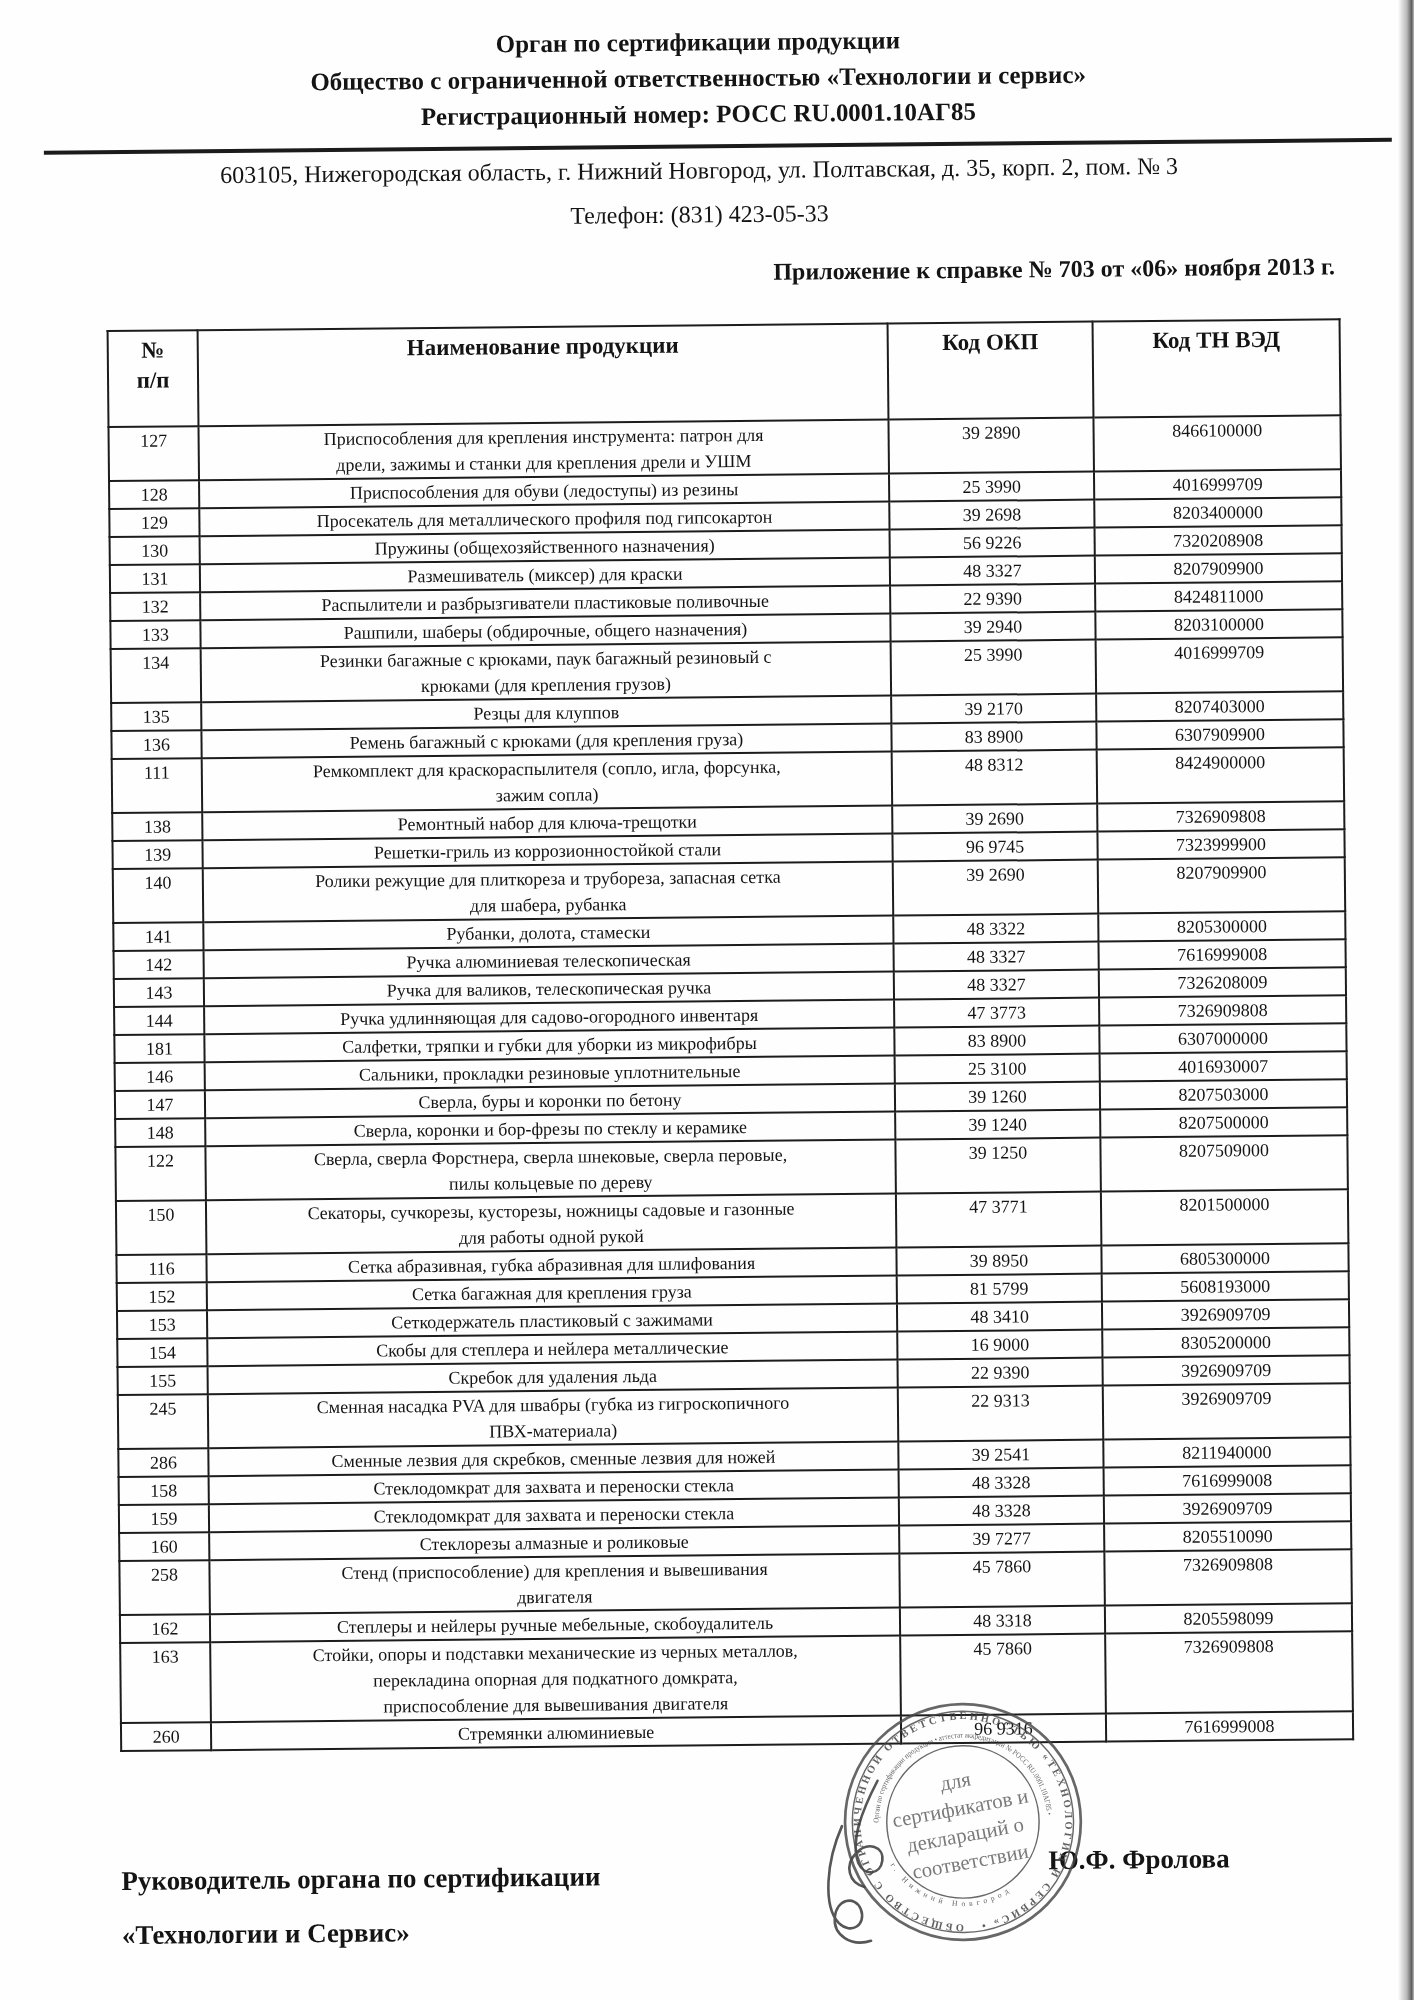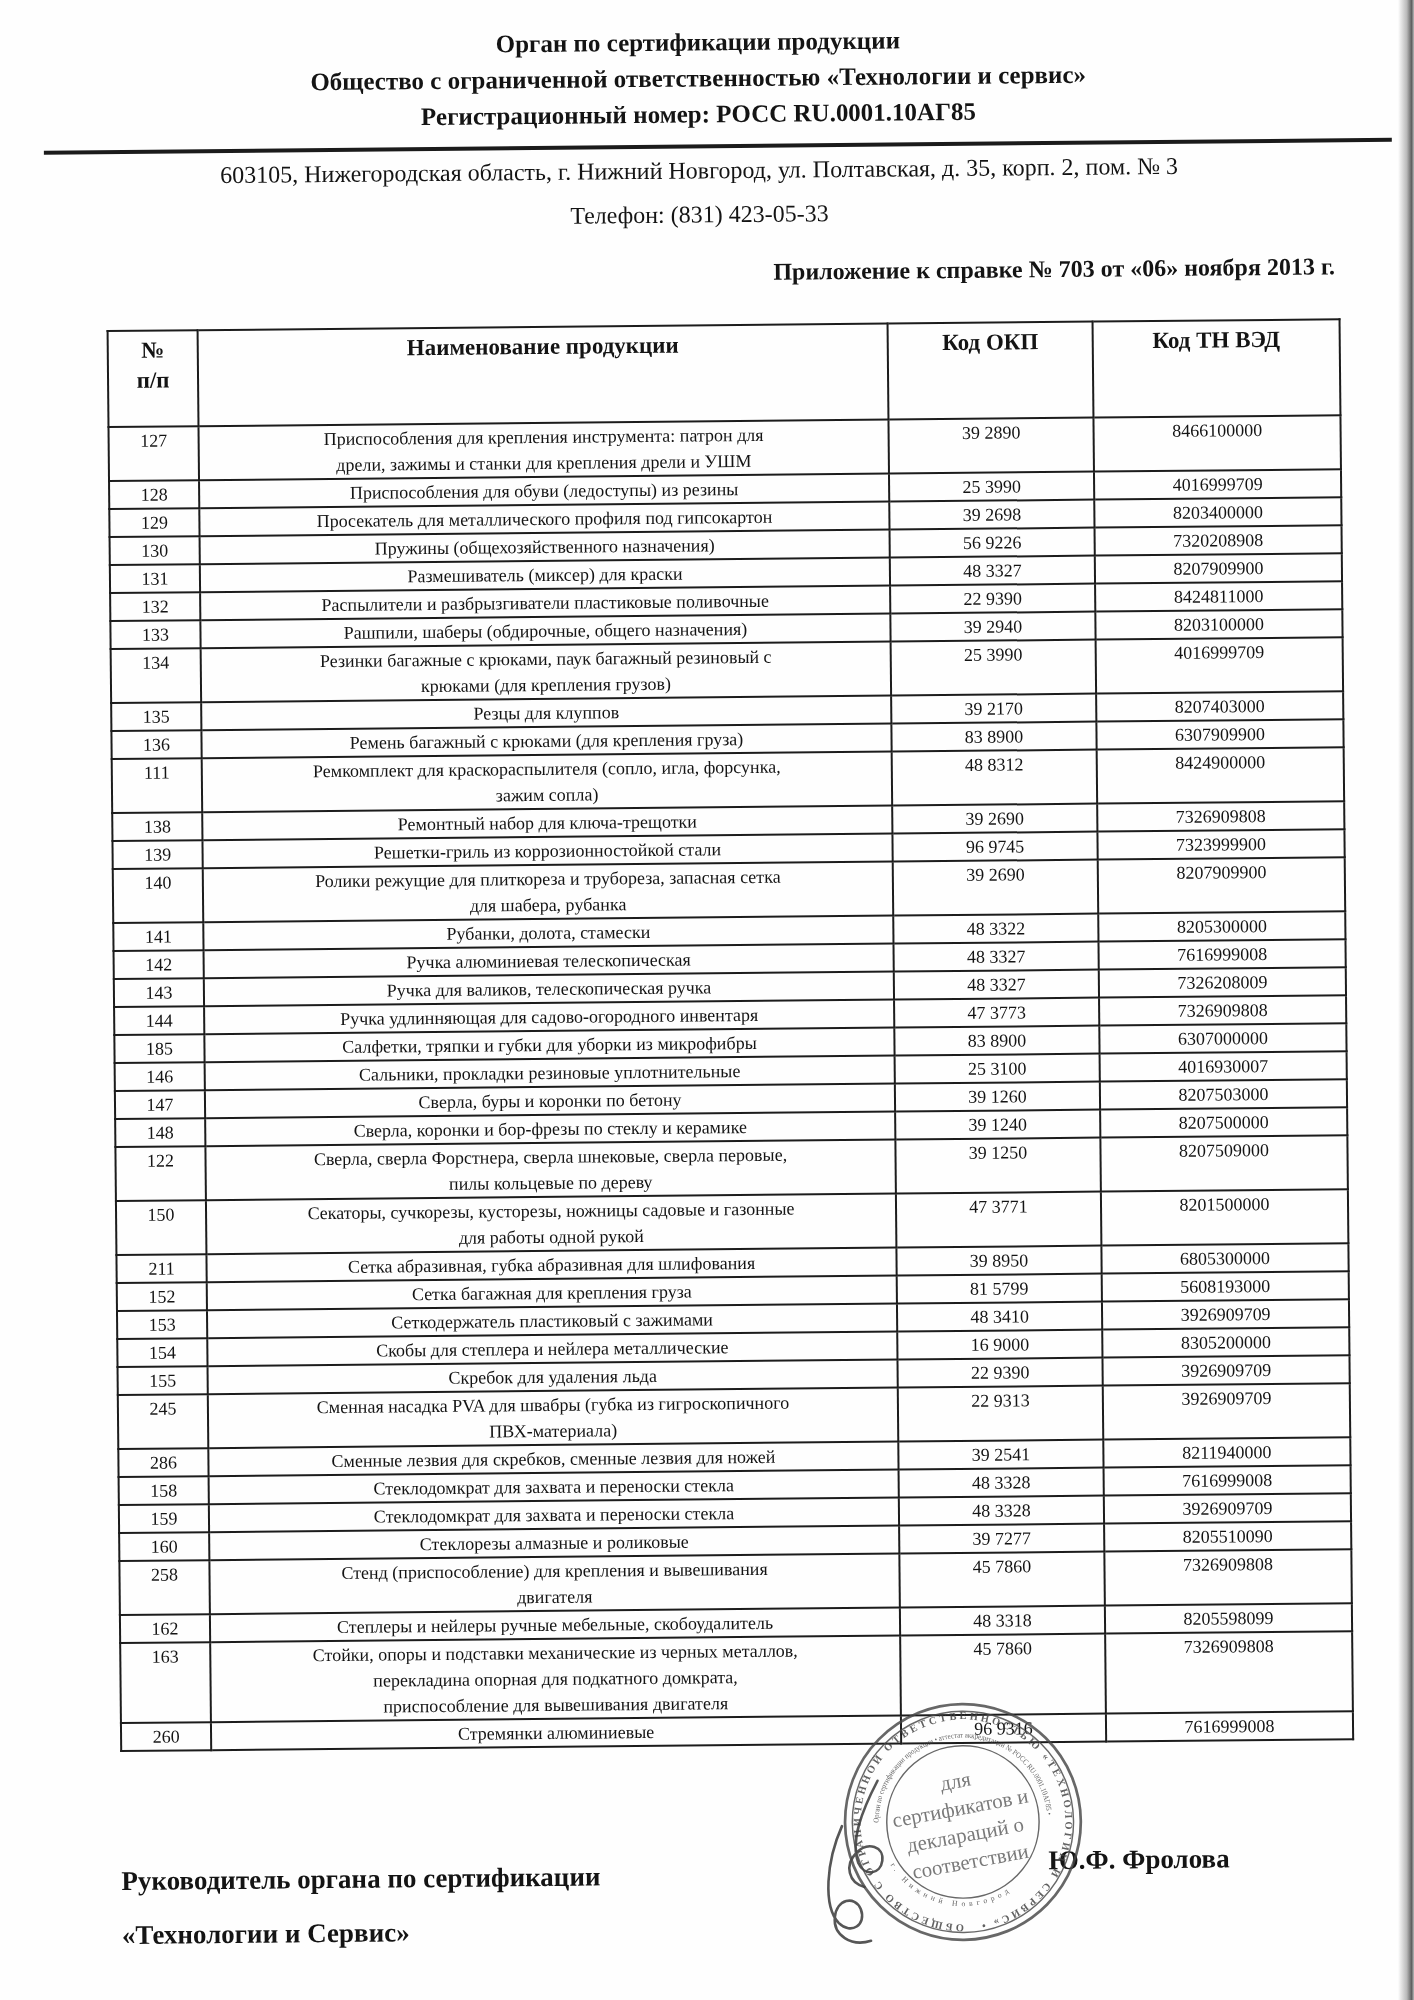--- a/index.html
+++ b/index.html
@@ -204,7 +204,7 @@
           <td class="c-tnved">7326909808</td>
         </tr>
         <tr>
-          <td class="c-num">185</td>
+          <td class="c-num">181</td>
           <td class="c-name">Салфетки, тряпки и губки для уборки из микрофибры</td>
           <td class="c-okp">83 8900</td>
           <td class="c-tnved">6307000000</td>

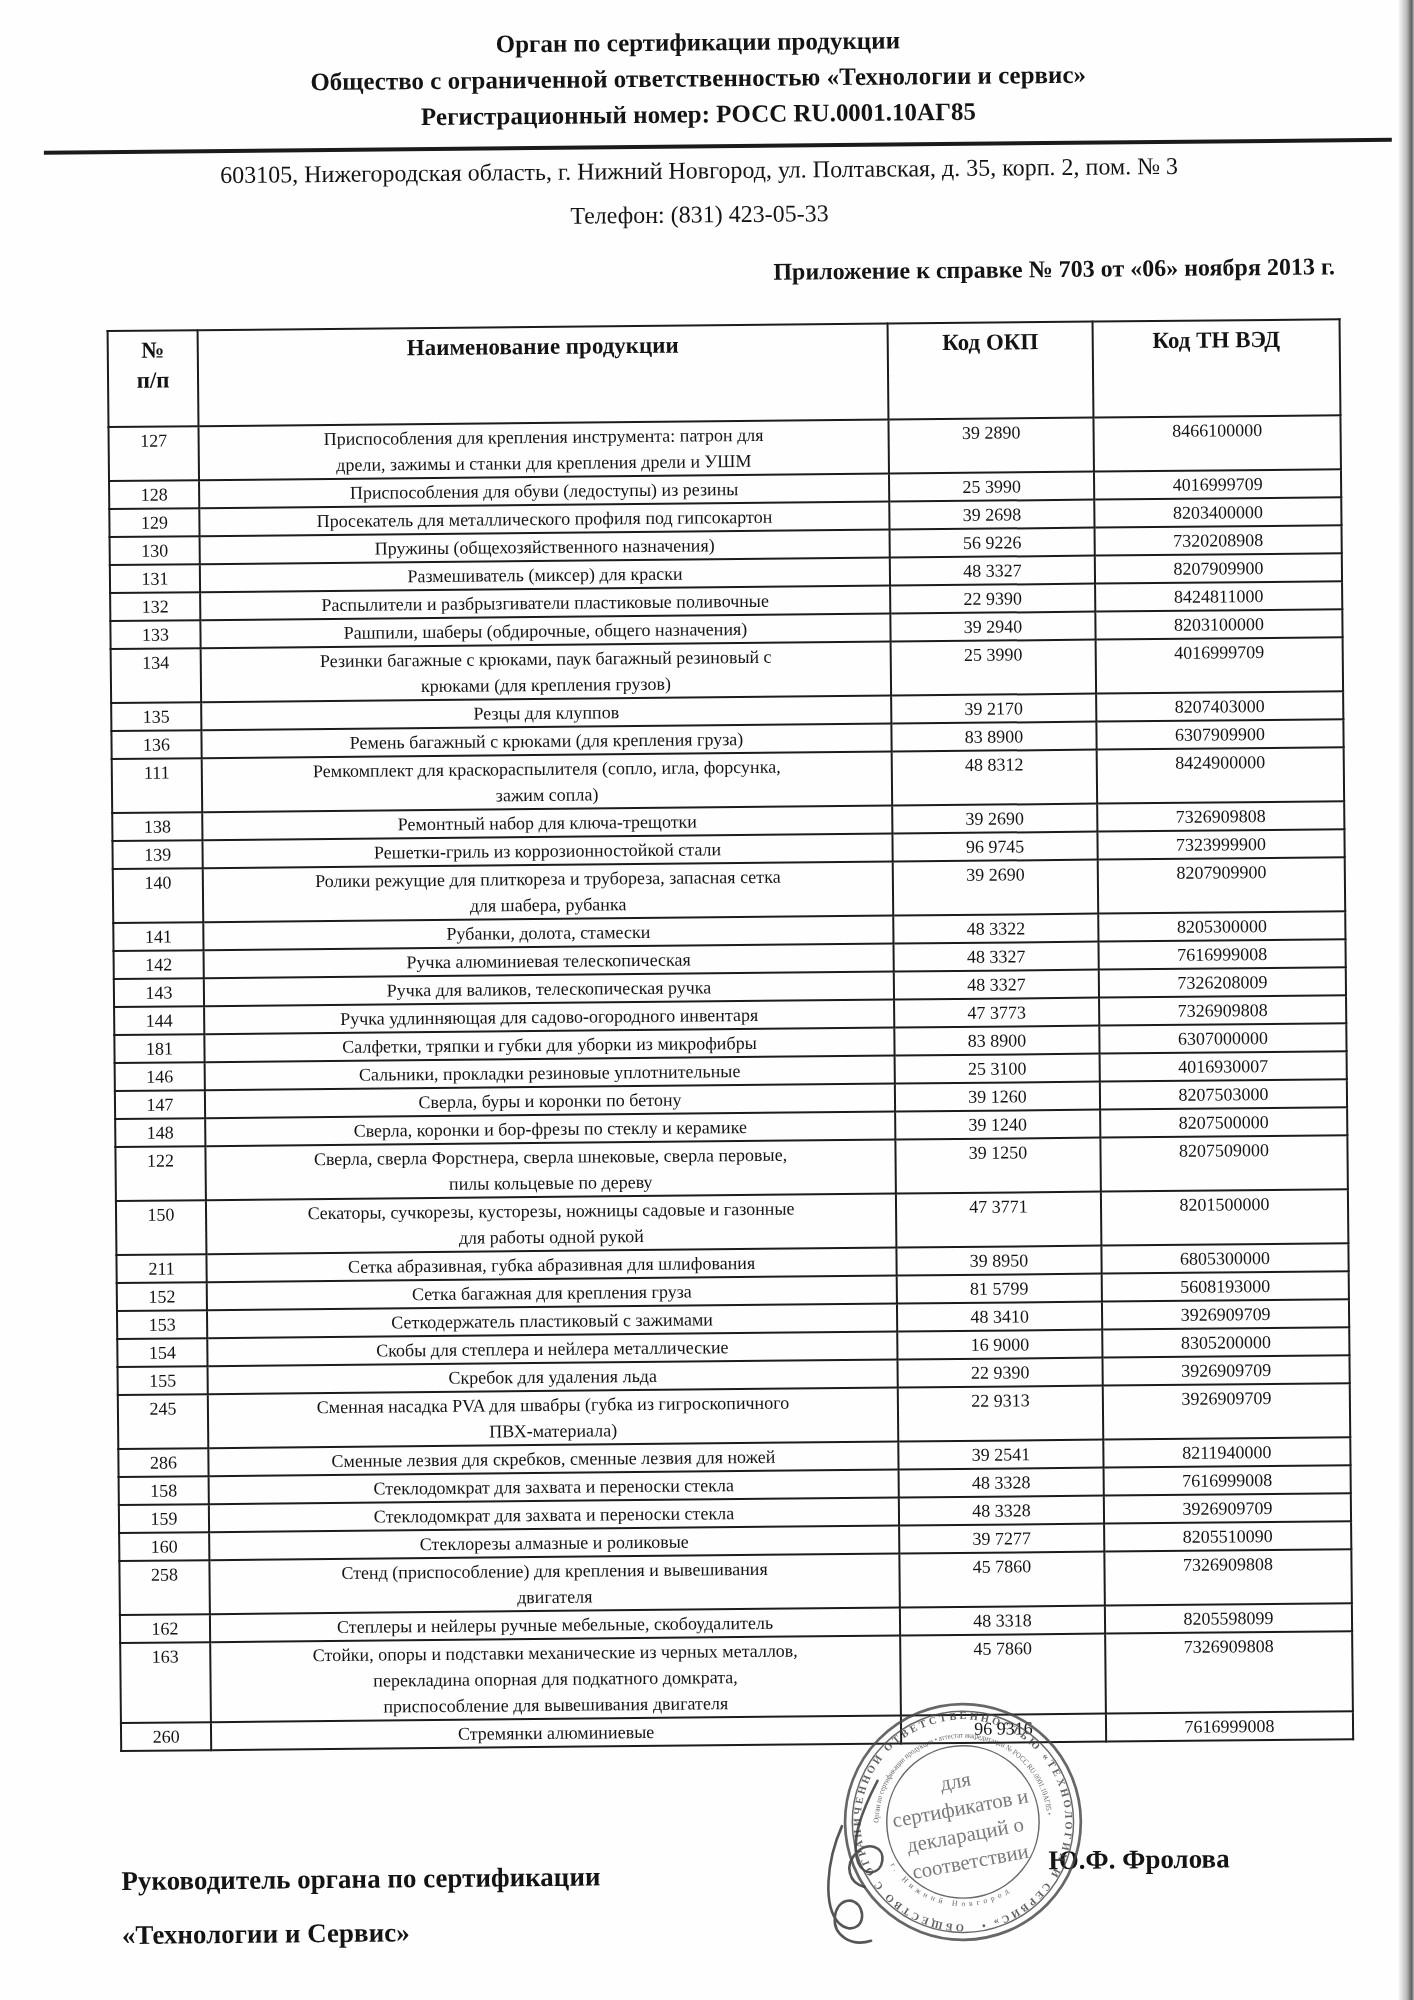--- a/index.html
+++ b/index.html
@@ -242,7 +242,7 @@
           <td class="c-tnved">8201500000</td>
         </tr>
         <tr>
-          <td class="c-num">211</td>
+          <td class="c-num">116</td>
           <td class="c-name">Сетка абразивная, губка абразивная для шлифования</td>
           <td class="c-okp">39 8950</td>
           <td class="c-tnved">6805300000</td>

